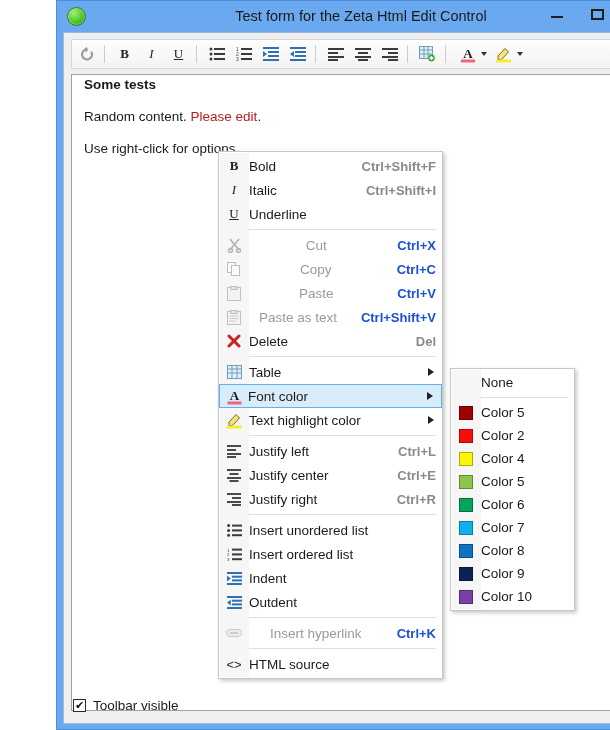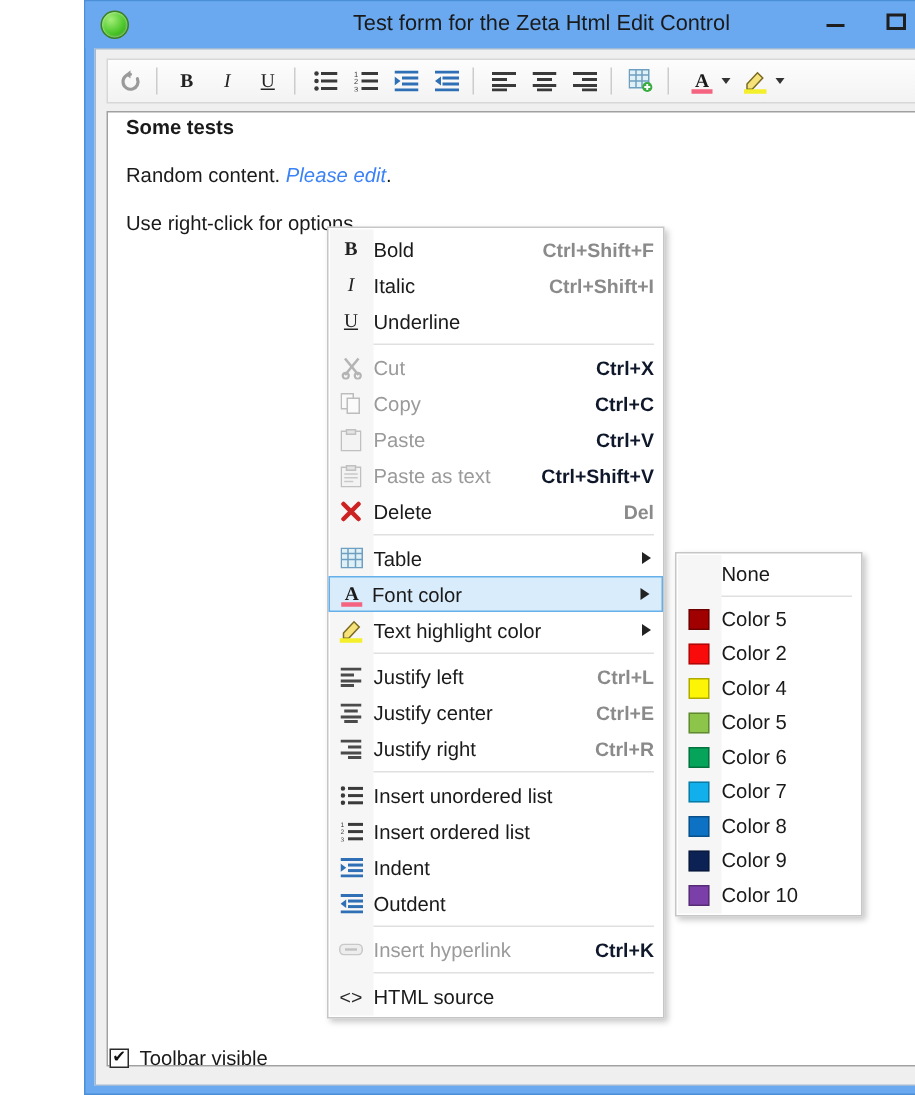--- a/index.html
+++ b/index.html
@@ -98,7 +98,7 @@
   }
   .doc-h { font-weight: bold; font-size: 13.5px; margin: 2px 0 0 0; }
   .doc-p { margin: 17px 0 0 0; }
-  .green { color: #3b82f6; font-style: italic; }
+  .green { color: #b91c1c; }
 
   
   .vscroll {

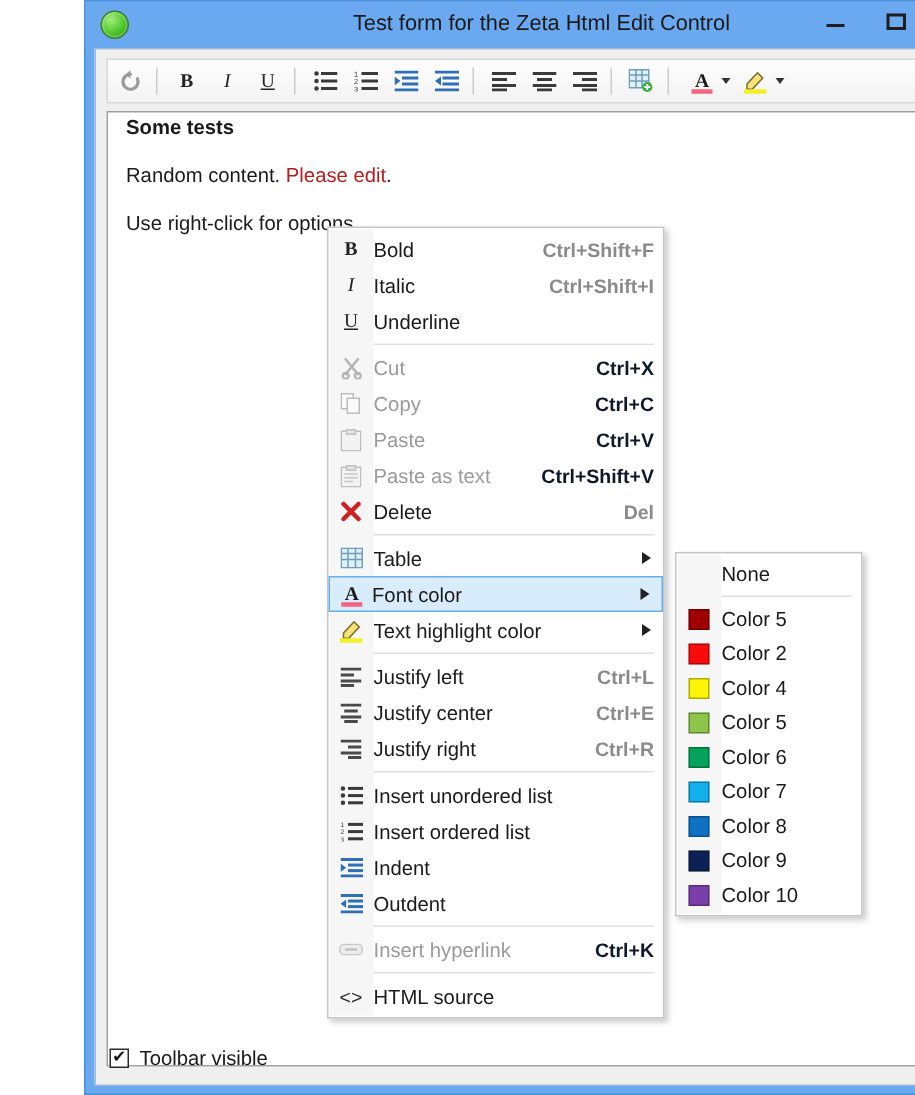--- a/index.html
+++ b/index.html
@@ -149,7 +149,7 @@
     font-size: 13.5px; color: #1a1a1a;
     z-index: 2;
   }
-  .mi.disabled { color: #9a9a9a; }
+  .mi.disabled { color: #9a9a9a; text-align: center; }
   .mi.selected {
     background: #d9ecfb;
     border: 1px solid #65b0ea;

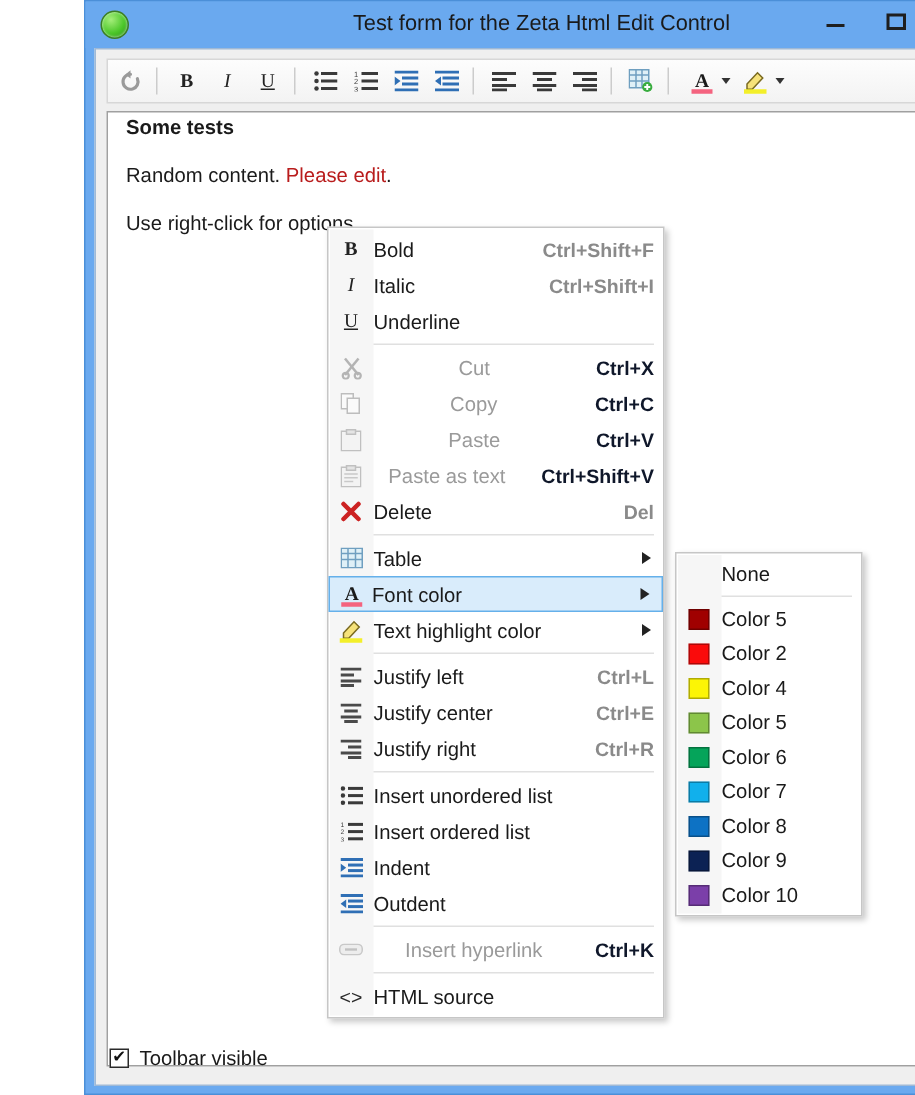--- a/index.html
+++ b/index.html
@@ -163,7 +163,7 @@
   .mi.selected .mi-icon { width: 28px; min-width: 28px; }
   .mi-label { flex: 1; white-space: nowrap; }
   .mi-accel { color: #8a8a8a; font-size: 13px; margin-left: 14px; white-space: nowrap; font-weight: bold; }
-  .mi.disabled .mi-accel { color: #0f172a; }
+  .mi.disabled .mi-accel { color: #1d4ed8; }
   .mi-arrow {
     width: 0; height: 0; margin-left: 10px; margin-right: 2px;
     border-top: 4.5px solid transparent; border-bottom: 4.5px solid transparent;

